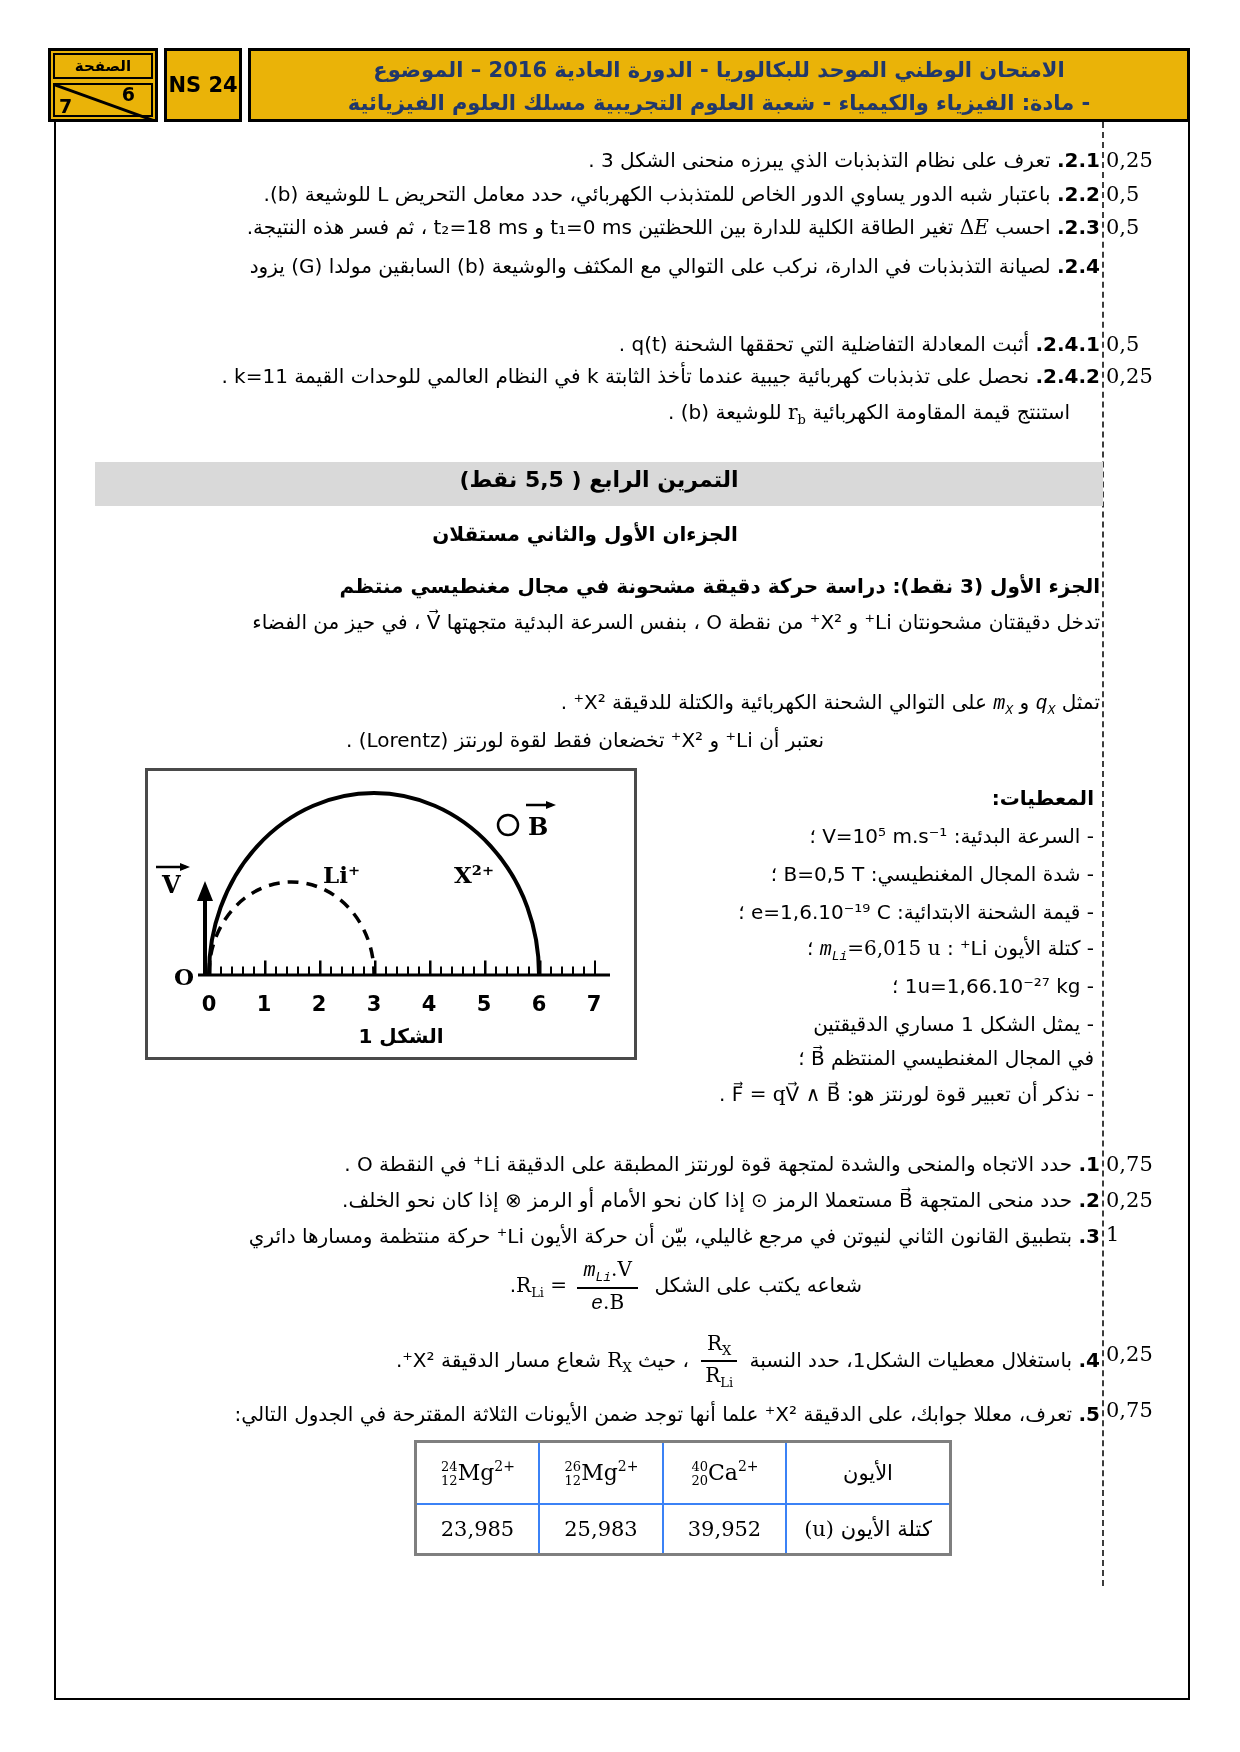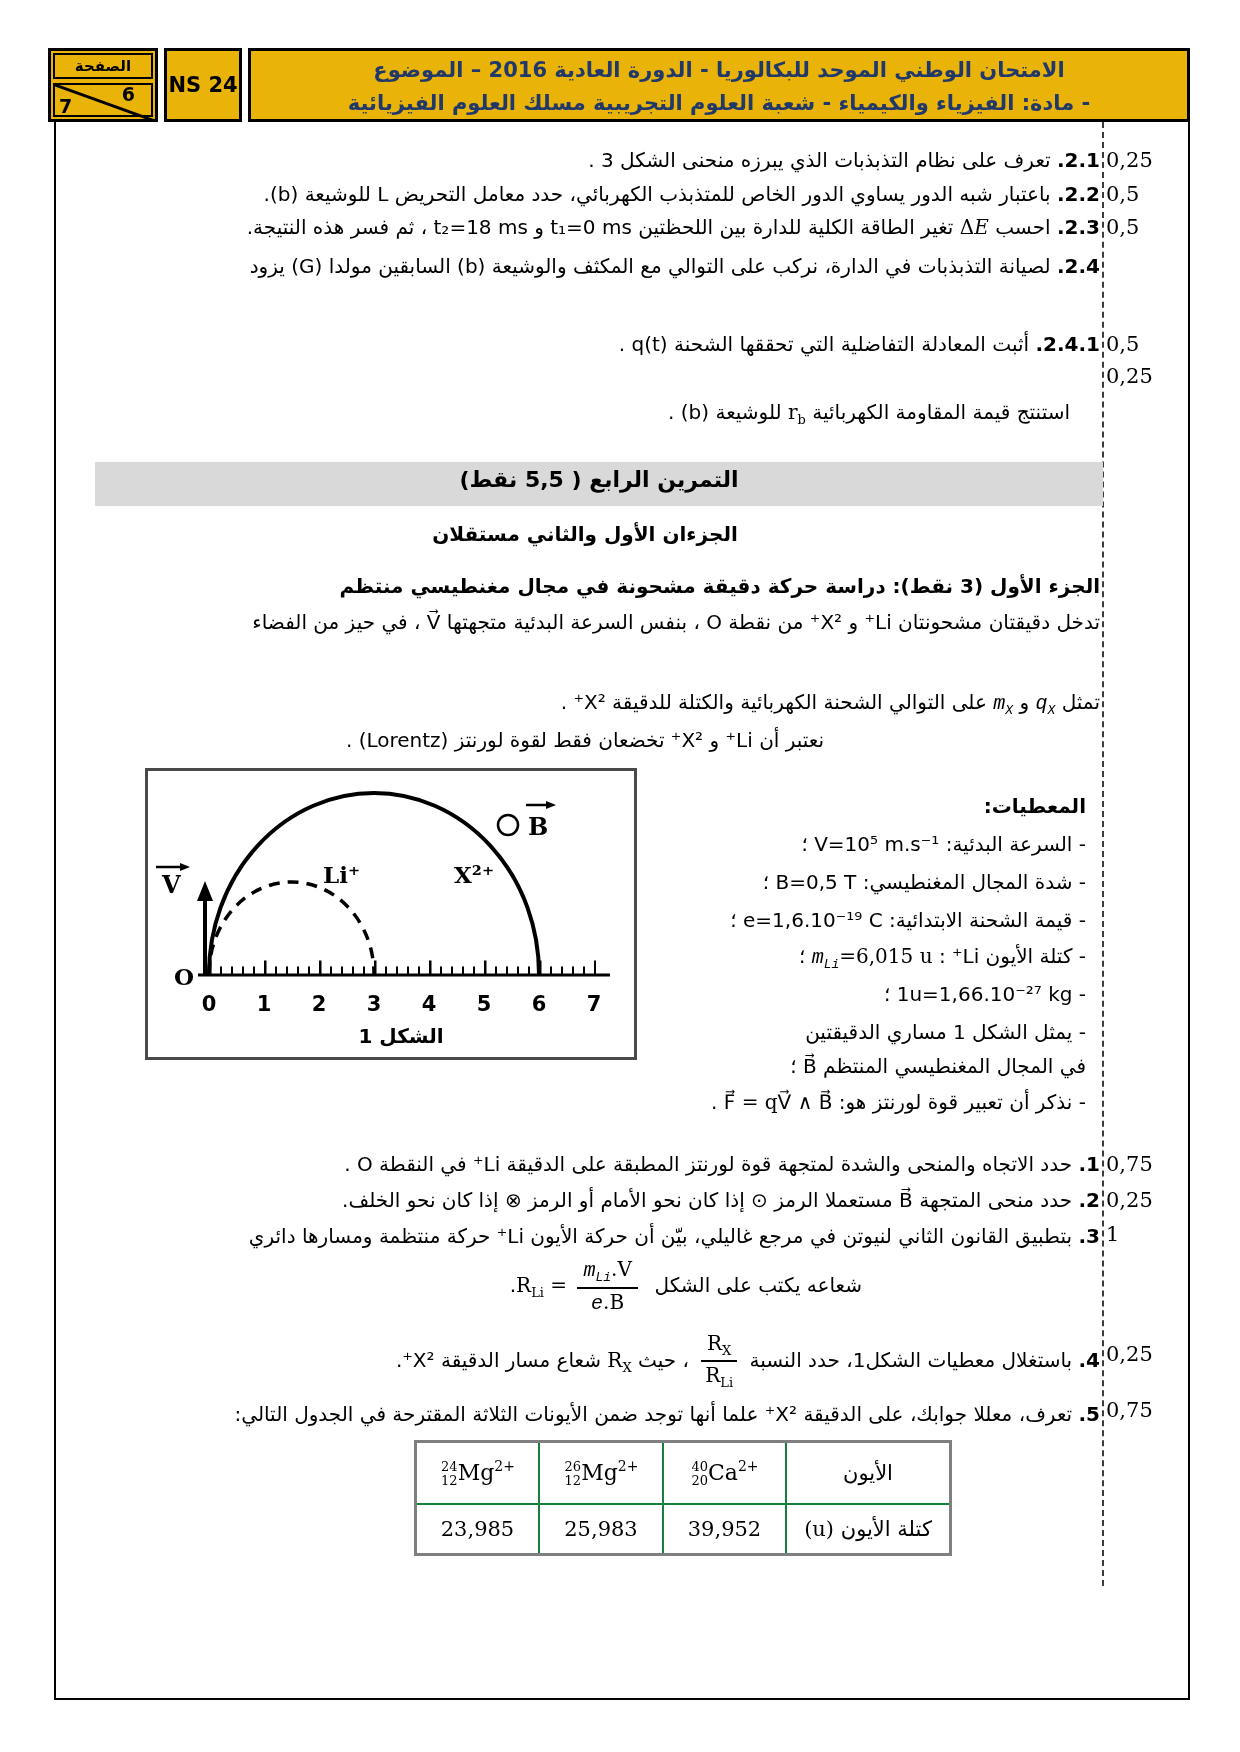--- a/index.html
+++ b/index.html
@@ -136,6 +136,10 @@
     <span>أثبت المعادلة التفاضلية التي تحققها الشحنة q(t) .</span>
   </p>
 
+  <p class="t" style="top:362px">
+    <b class="qn">2.4.2.</b>
+    <span>نحصل على تذبذبات كهربائية جيبية عندما تأخذ الثابتة k في النظام العالمي للوحدات القيمة k=11 .</span>
+  </p>
   <p class="t" style="top:398px;right:170px">
     <span>استنتج قيمة المقاومة الكهربائية</span>
     <span class="eq"><span>r</span><sub>b</sub></span>

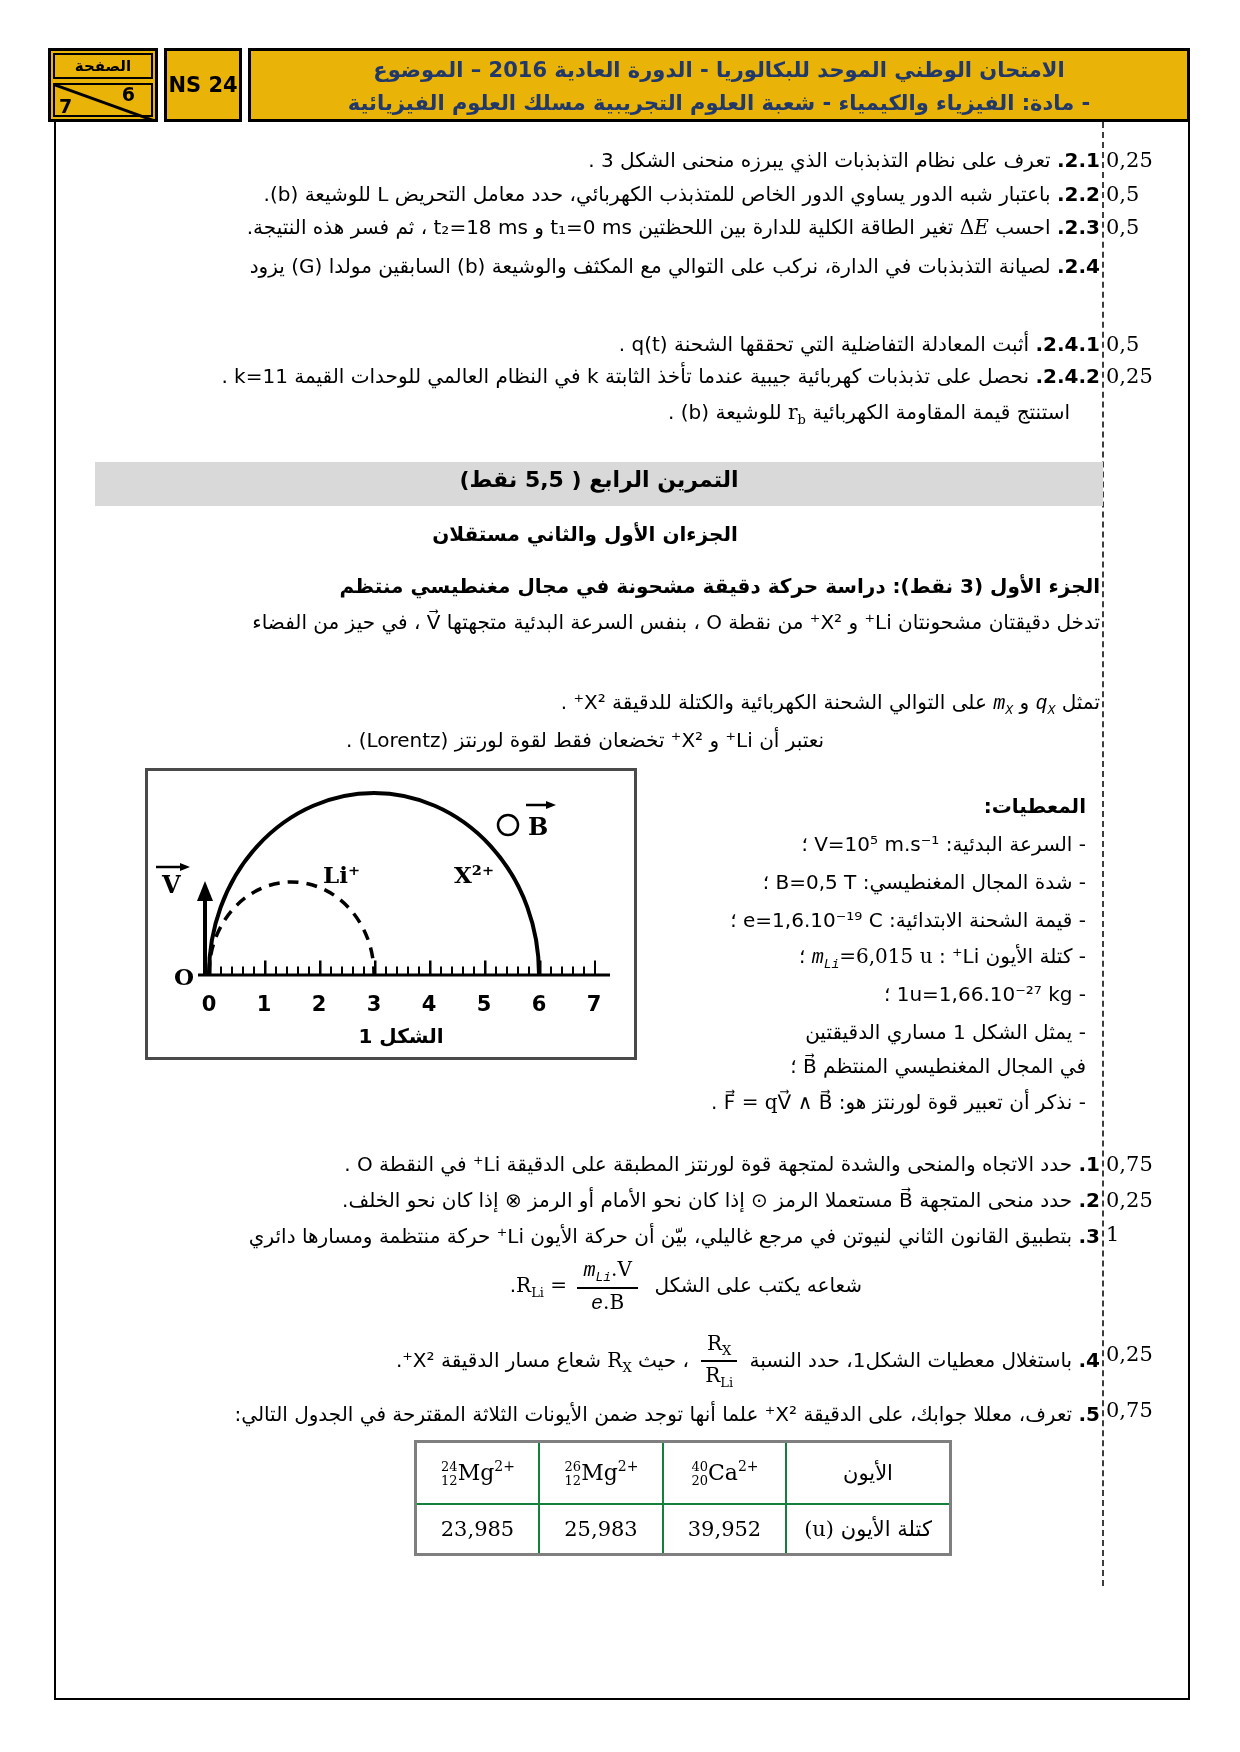--- a/index.html
+++ b/index.html
@@ -48,7 +48,7 @@
   .frac .fb{padding:2px 6px 0;line-height:1.1;}
 
   
-  .gv{position:absolute;right:142px;margin:12px;direction:rtl;text-align:center;font-size:20px;white-space:nowrap;}
+  .gv{position:absolute;right:142px;margin:4px;direction:rtl;text-align:center;font-size:20px;white-space:nowrap;}
 
   
   #figurebox{position:absolute;left:145px;top:768px;width:492px;height:292px;box-sizing:border-box;

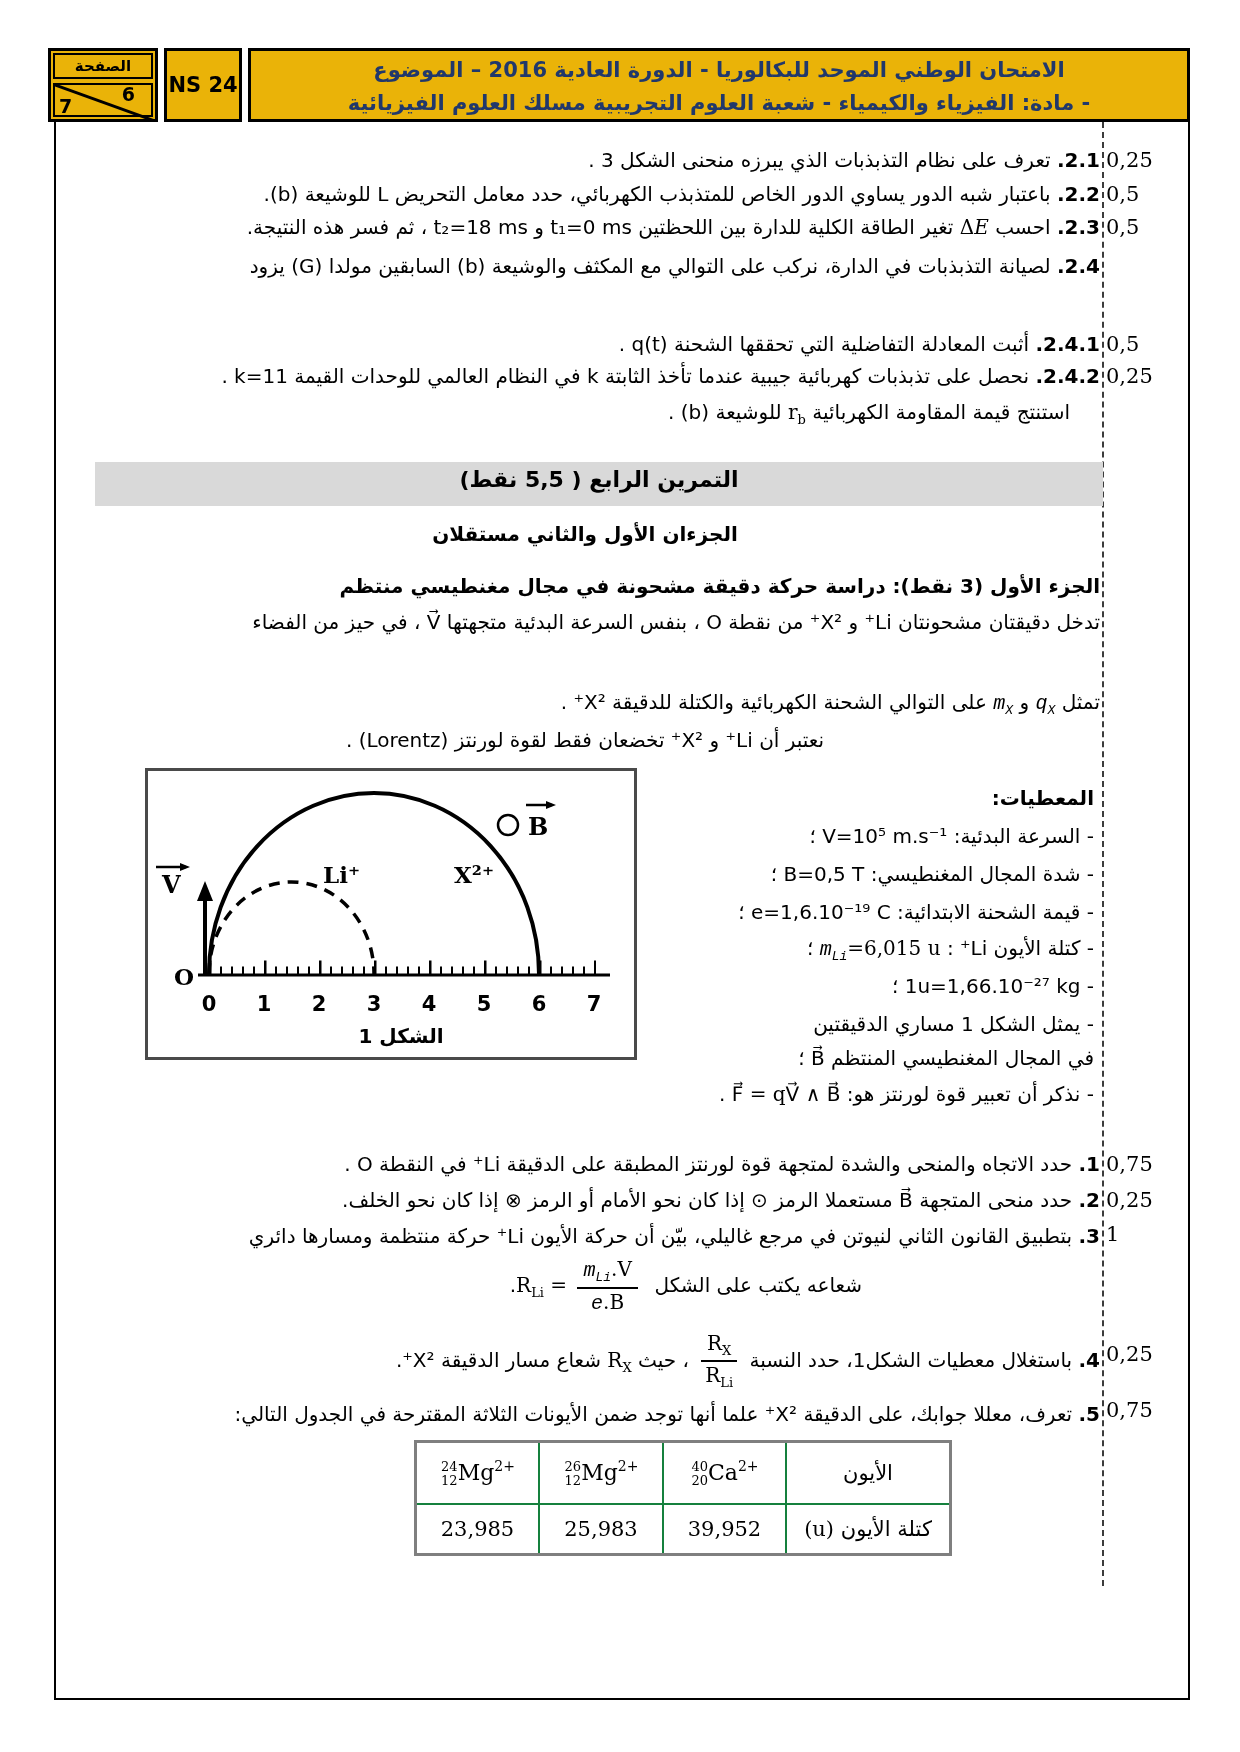--- a/index.html
+++ b/index.html
@@ -59,7 +59,7 @@
   
   #iontable{position:absolute;left:414px;top:1440px;border-collapse:collapse;background:#fff;
             border:3px solid #7f7f7f;}
-  #iontable td{border:2px solid #15803d;text-align:center;vertical-align:middle;
+  #iontable td{border:2px solid #3b82f6;text-align:center;vertical-align:middle;
                font-family:"DejaVu Serif",serif;font-size:21px;}
   #iontable tr:first-child td{height:58px;}
   #iontable tr:last-child td{height:46px;}

